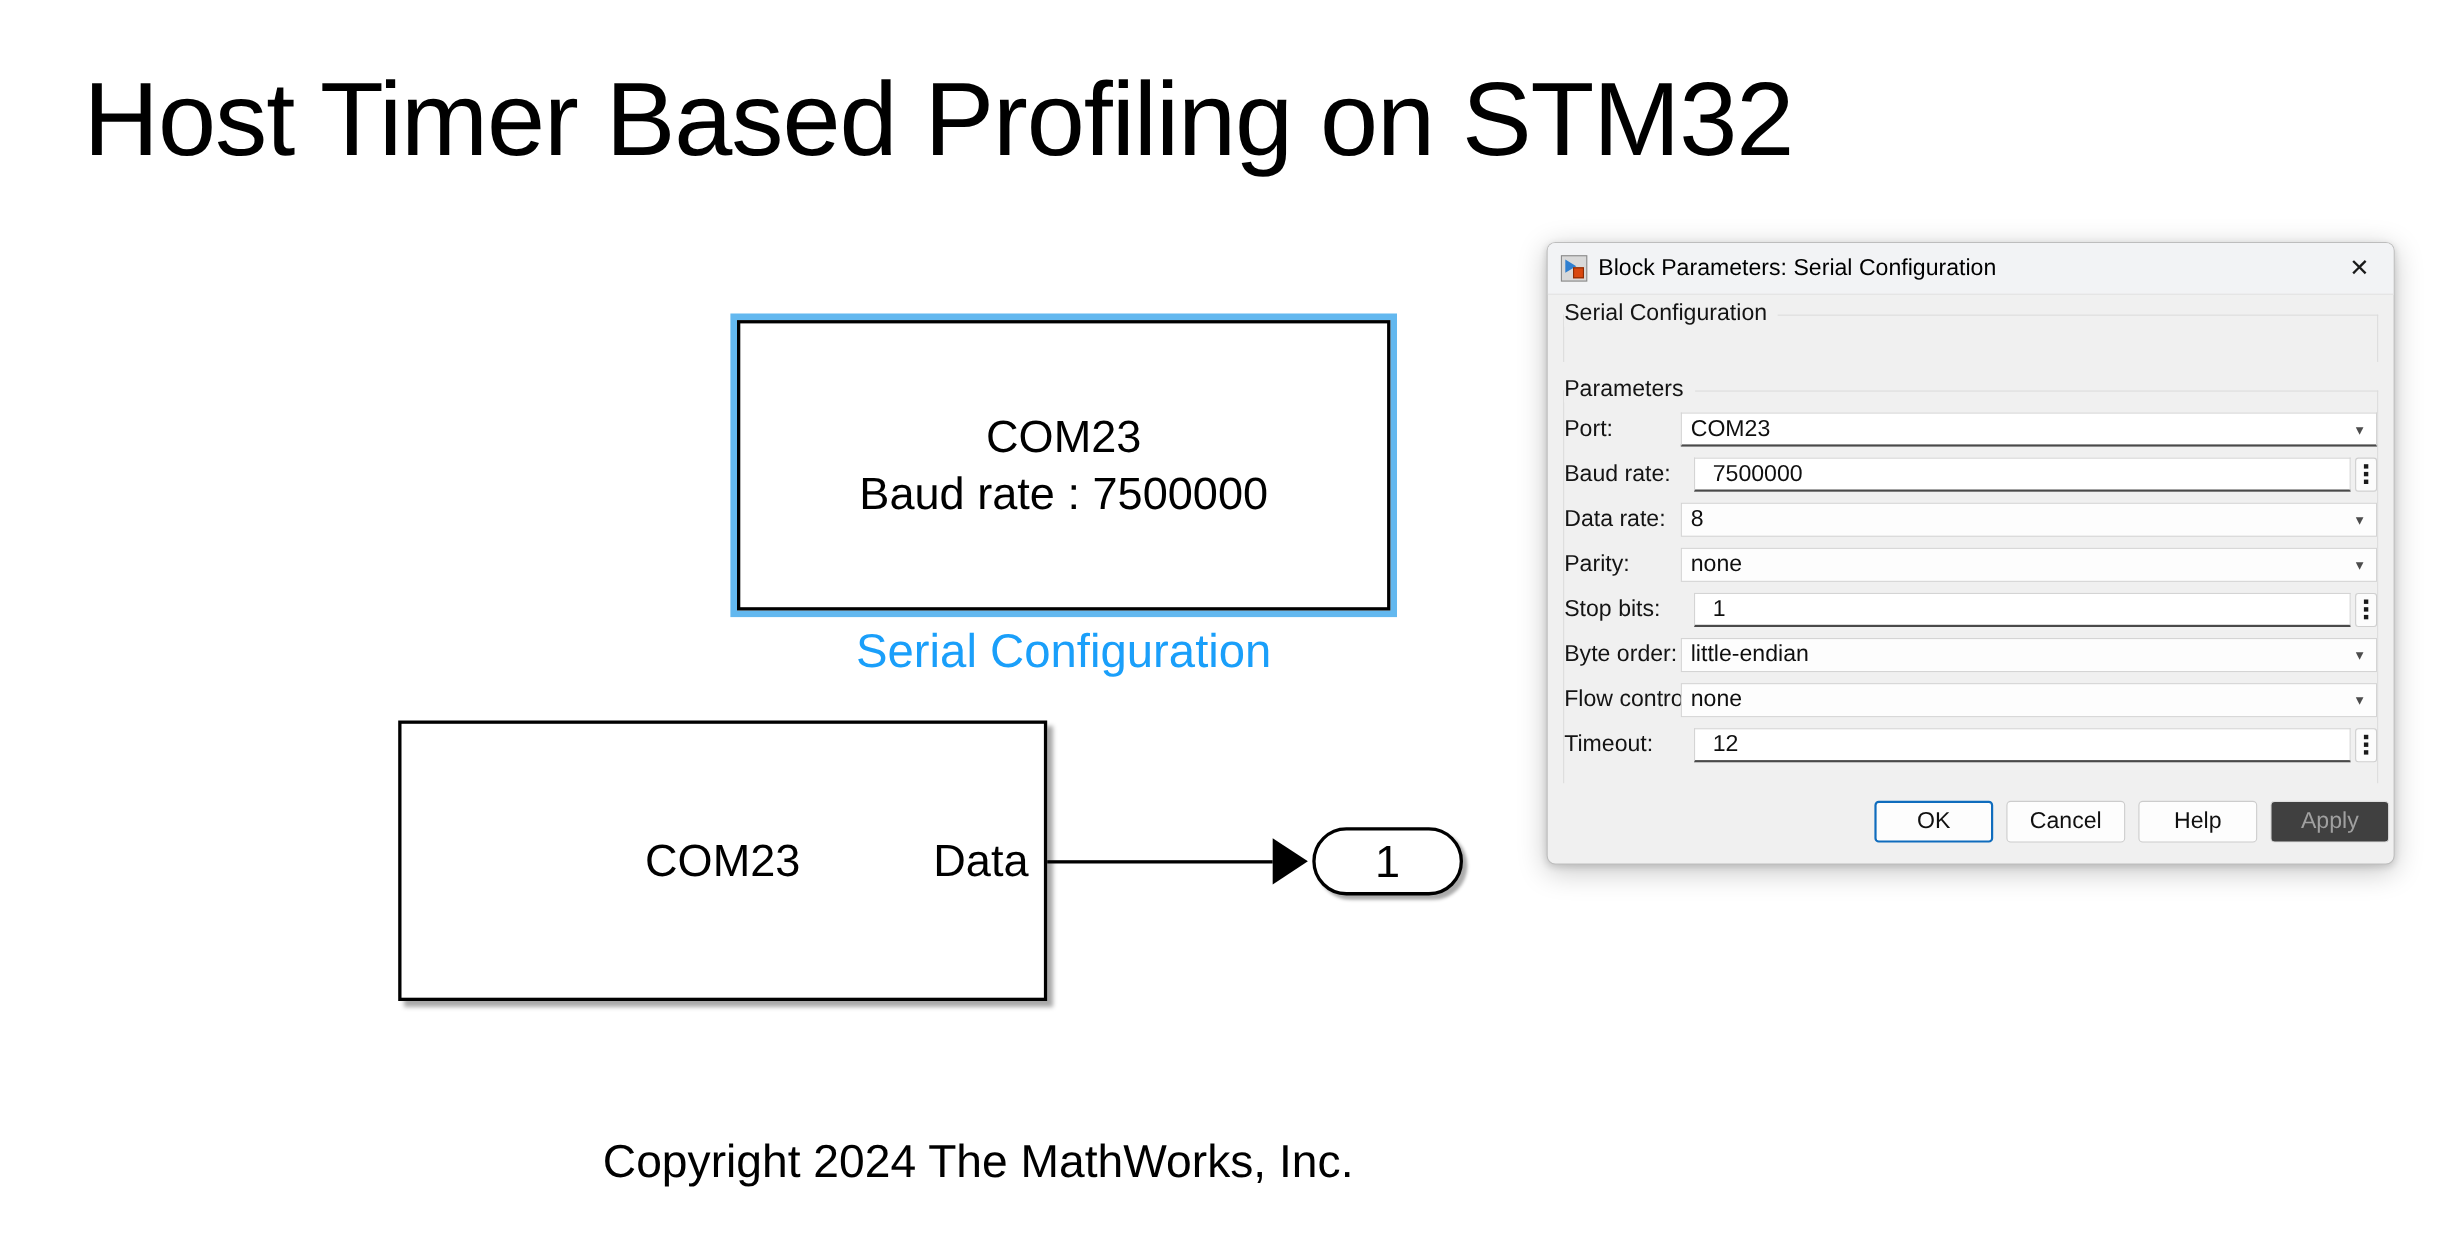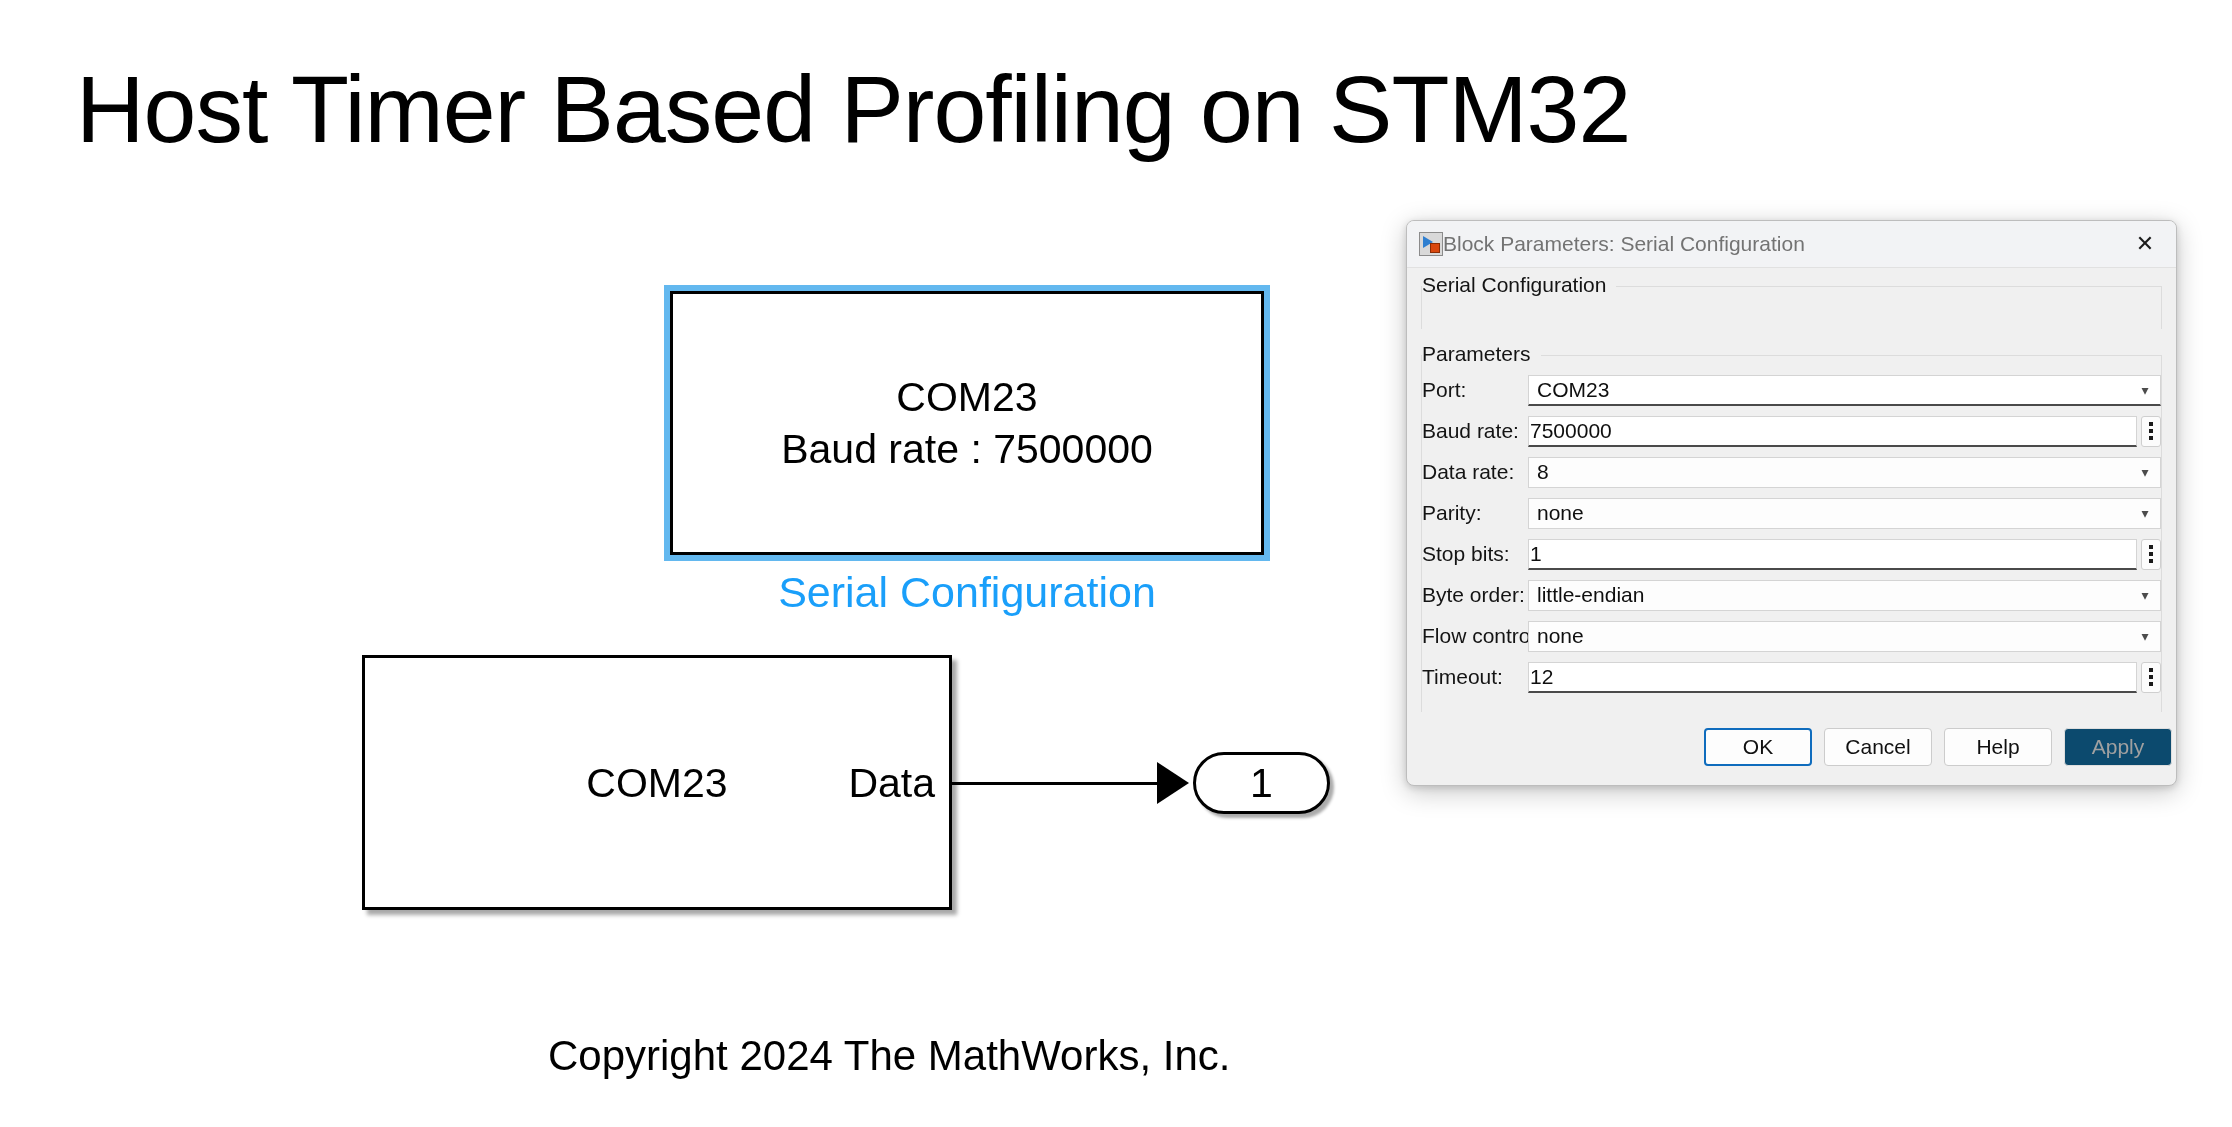--- a/index.html
+++ b/index.html
@@ -207,8 +207,9 @@
     box-sizing: border-box;
   }
   #dialog-title-text {
-    font-size: 21px;
-    color: #737373;
+    margin-left: 10px;
+    font-size: 21px;
+    color: #000000;
     white-space: nowrap;
   }
   #dialog-close-button {

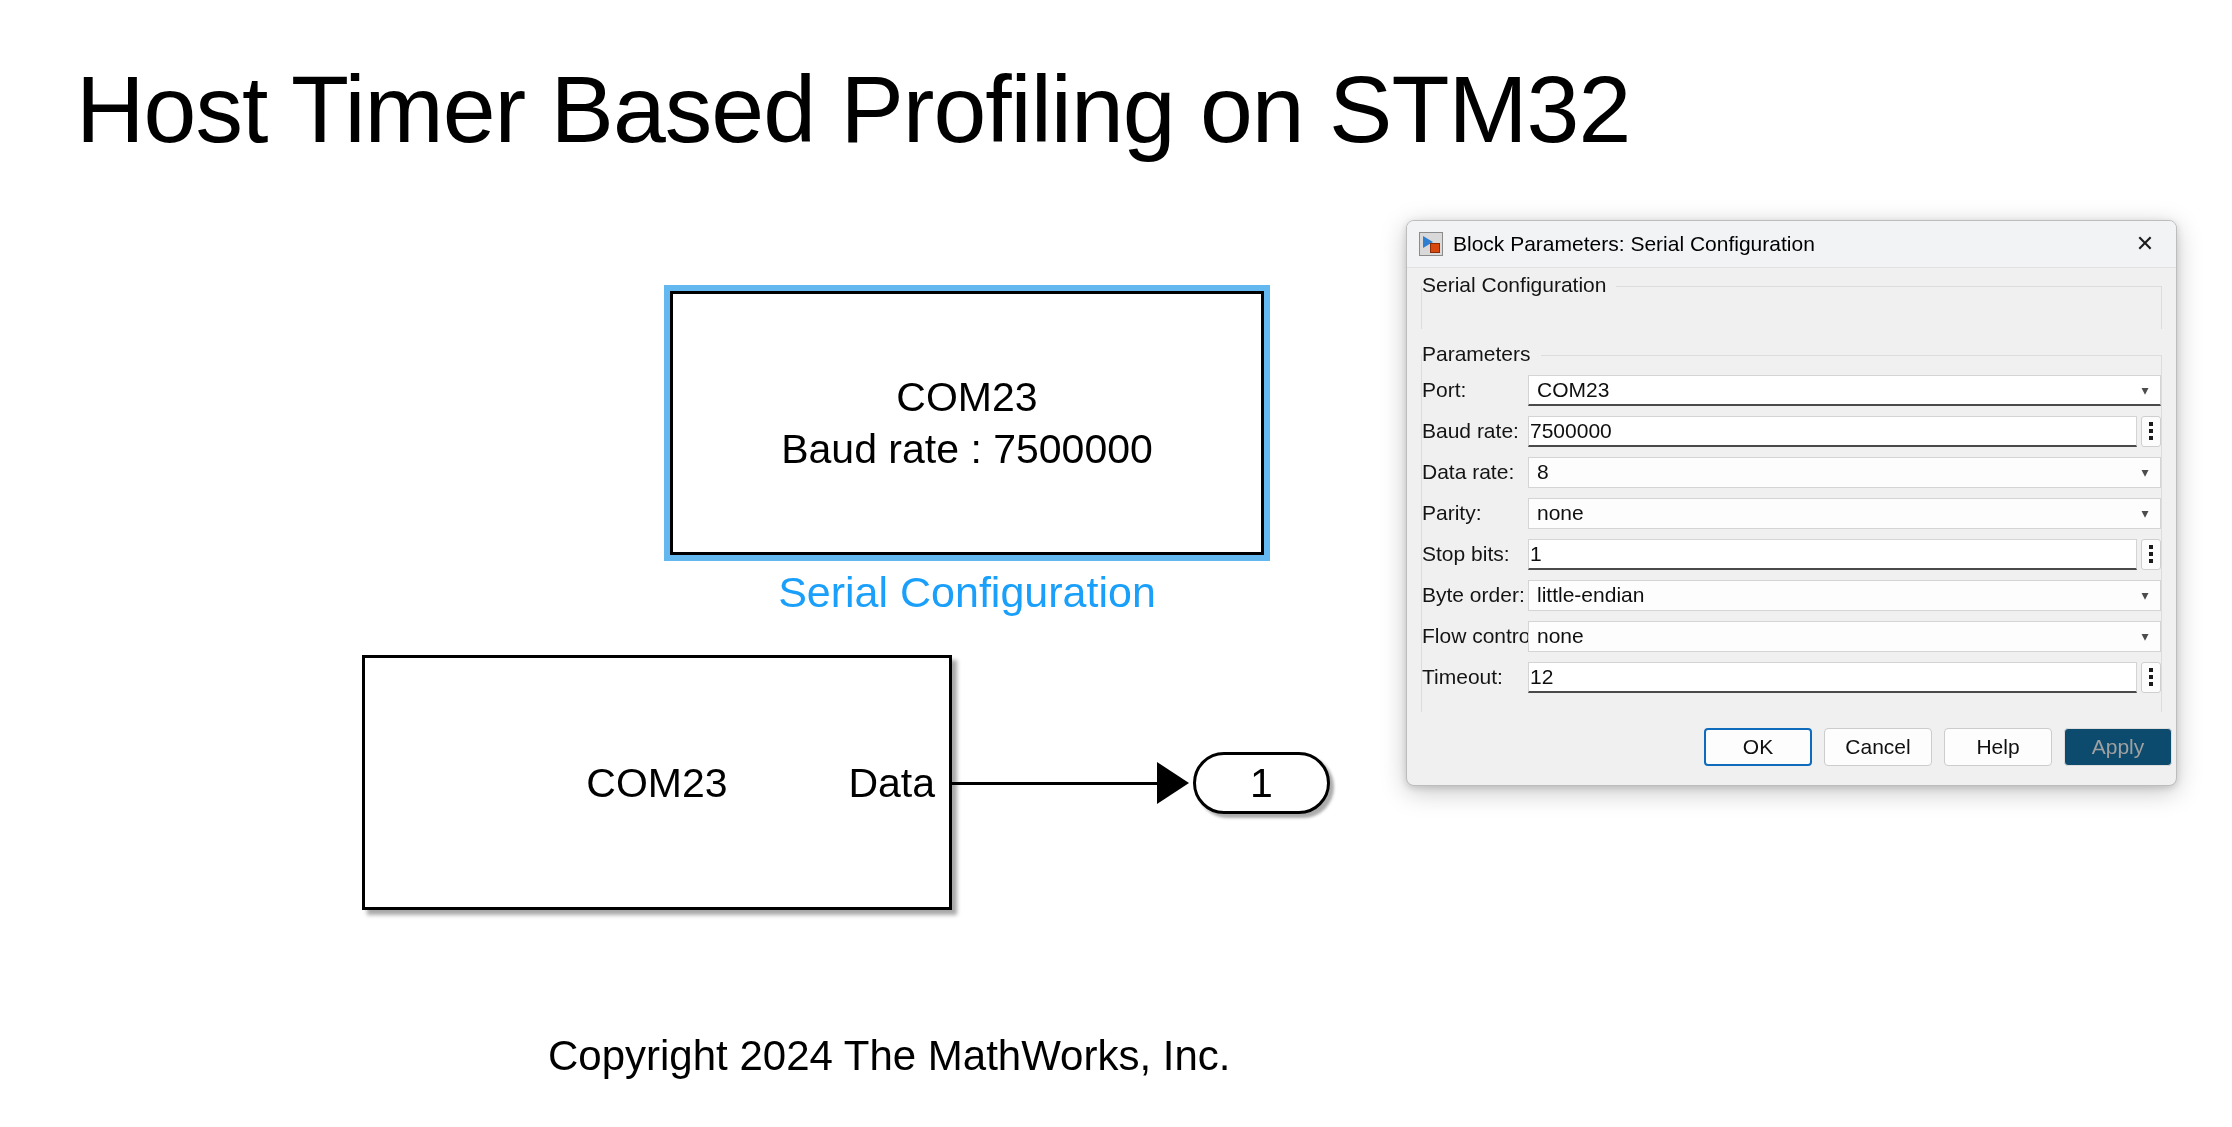--- a/index.html
+++ b/index.html
@@ -297,12 +297,13 @@
     box-sizing: border-box;
     display: flex;
     align-items: center;
-    padding-left: 1px;
+    padding-left: 16px;
     font-size: 21px;
     color: #0f0f0f;
     min-width: 0;
     white-space: nowrap;
     overflow: hidden;
+    margin-left: 12px;
   }
   .field.focused {
     border-bottom: 2px solid #4a4a4a;

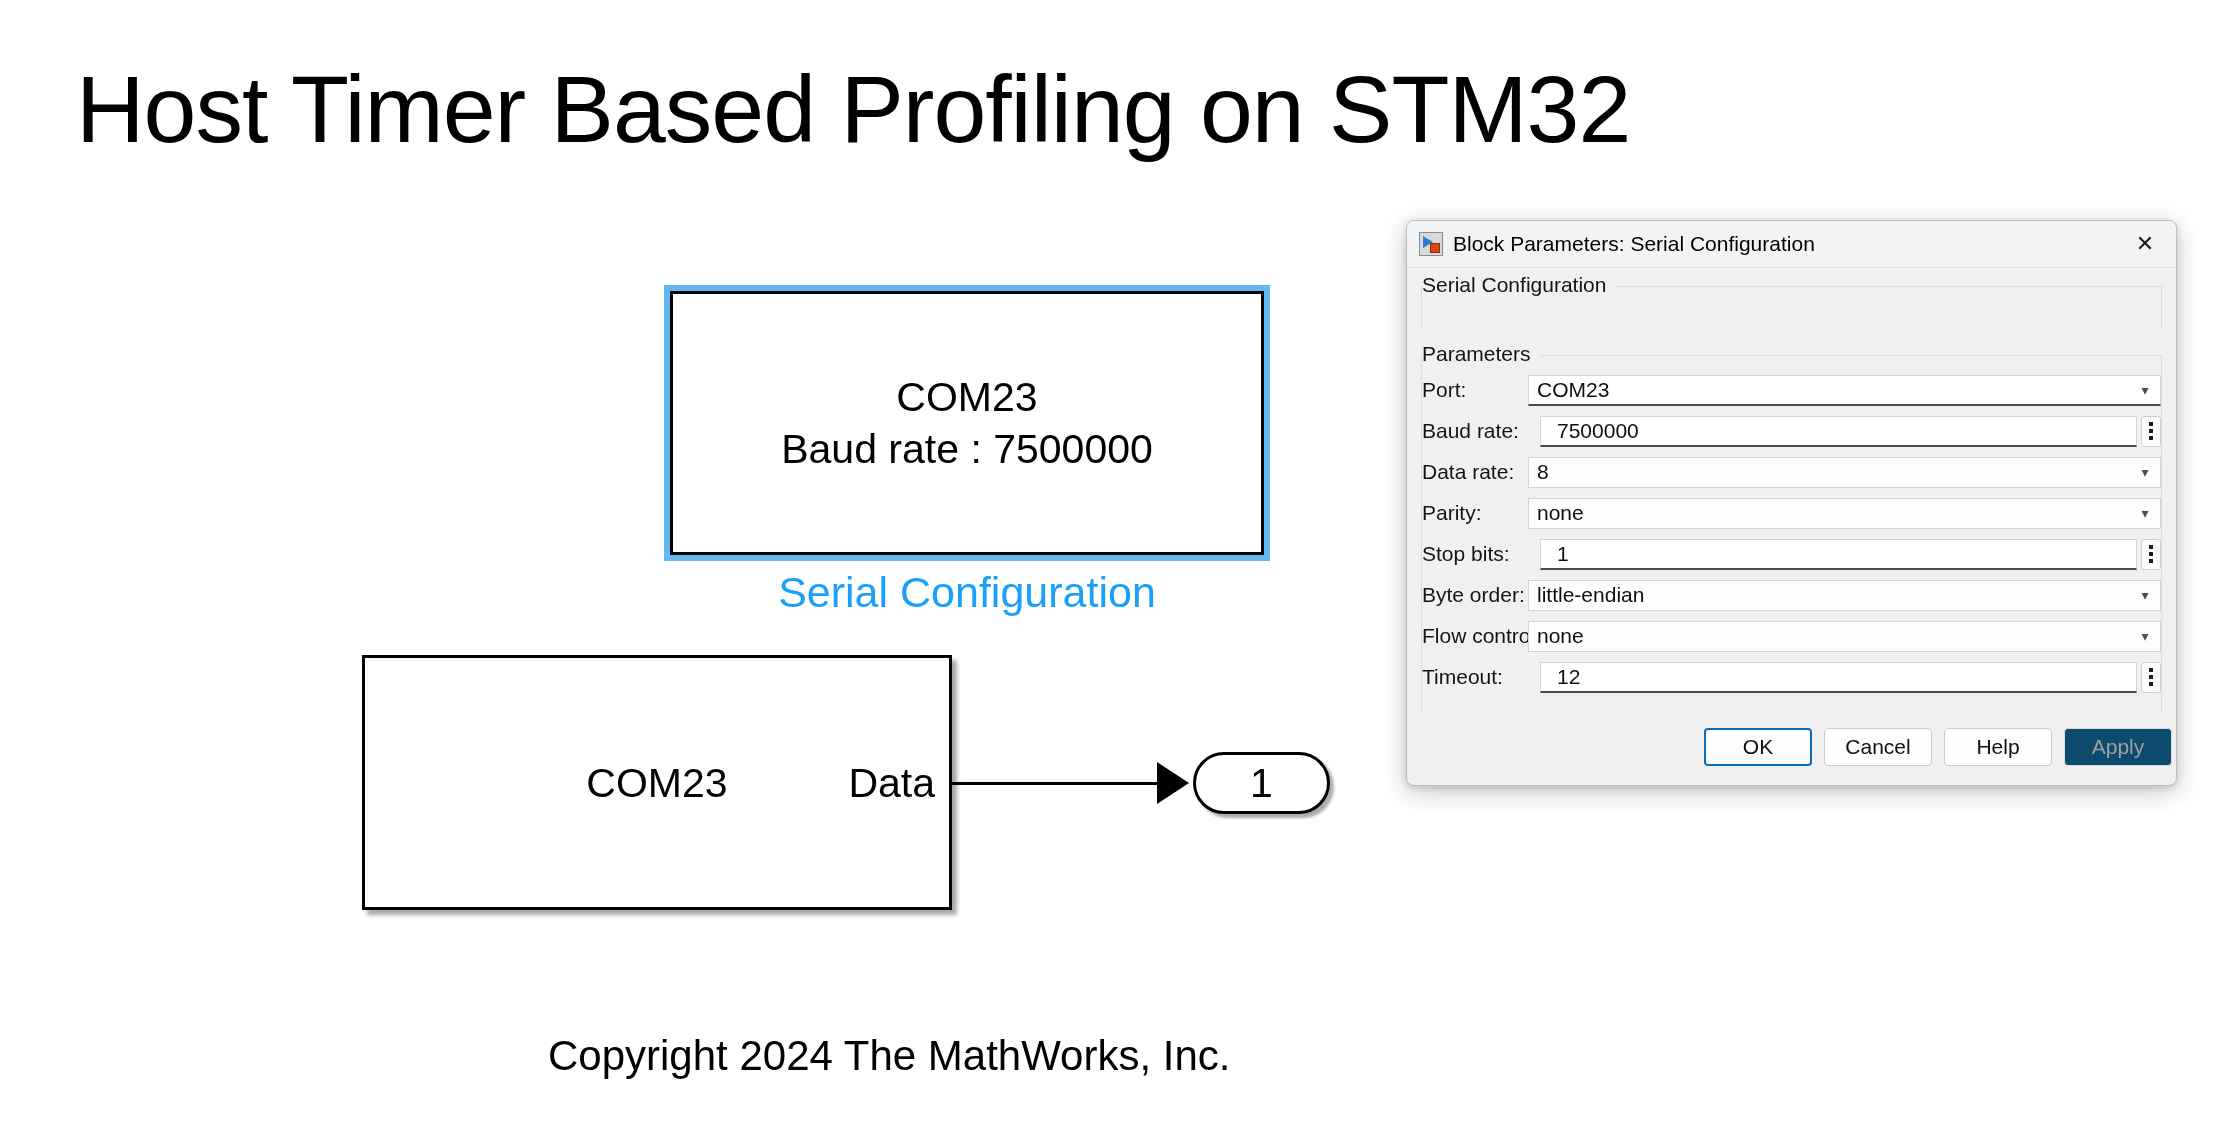--- a/index.html
+++ b/index.html
@@ -394,7 +394,7 @@
   }
   .dlg-button.disabled {
     color: #a0a0a0;
-    background: #0c4a6e;
+    background: #404040;
     border-color: #dedede;
   }
 </style>

